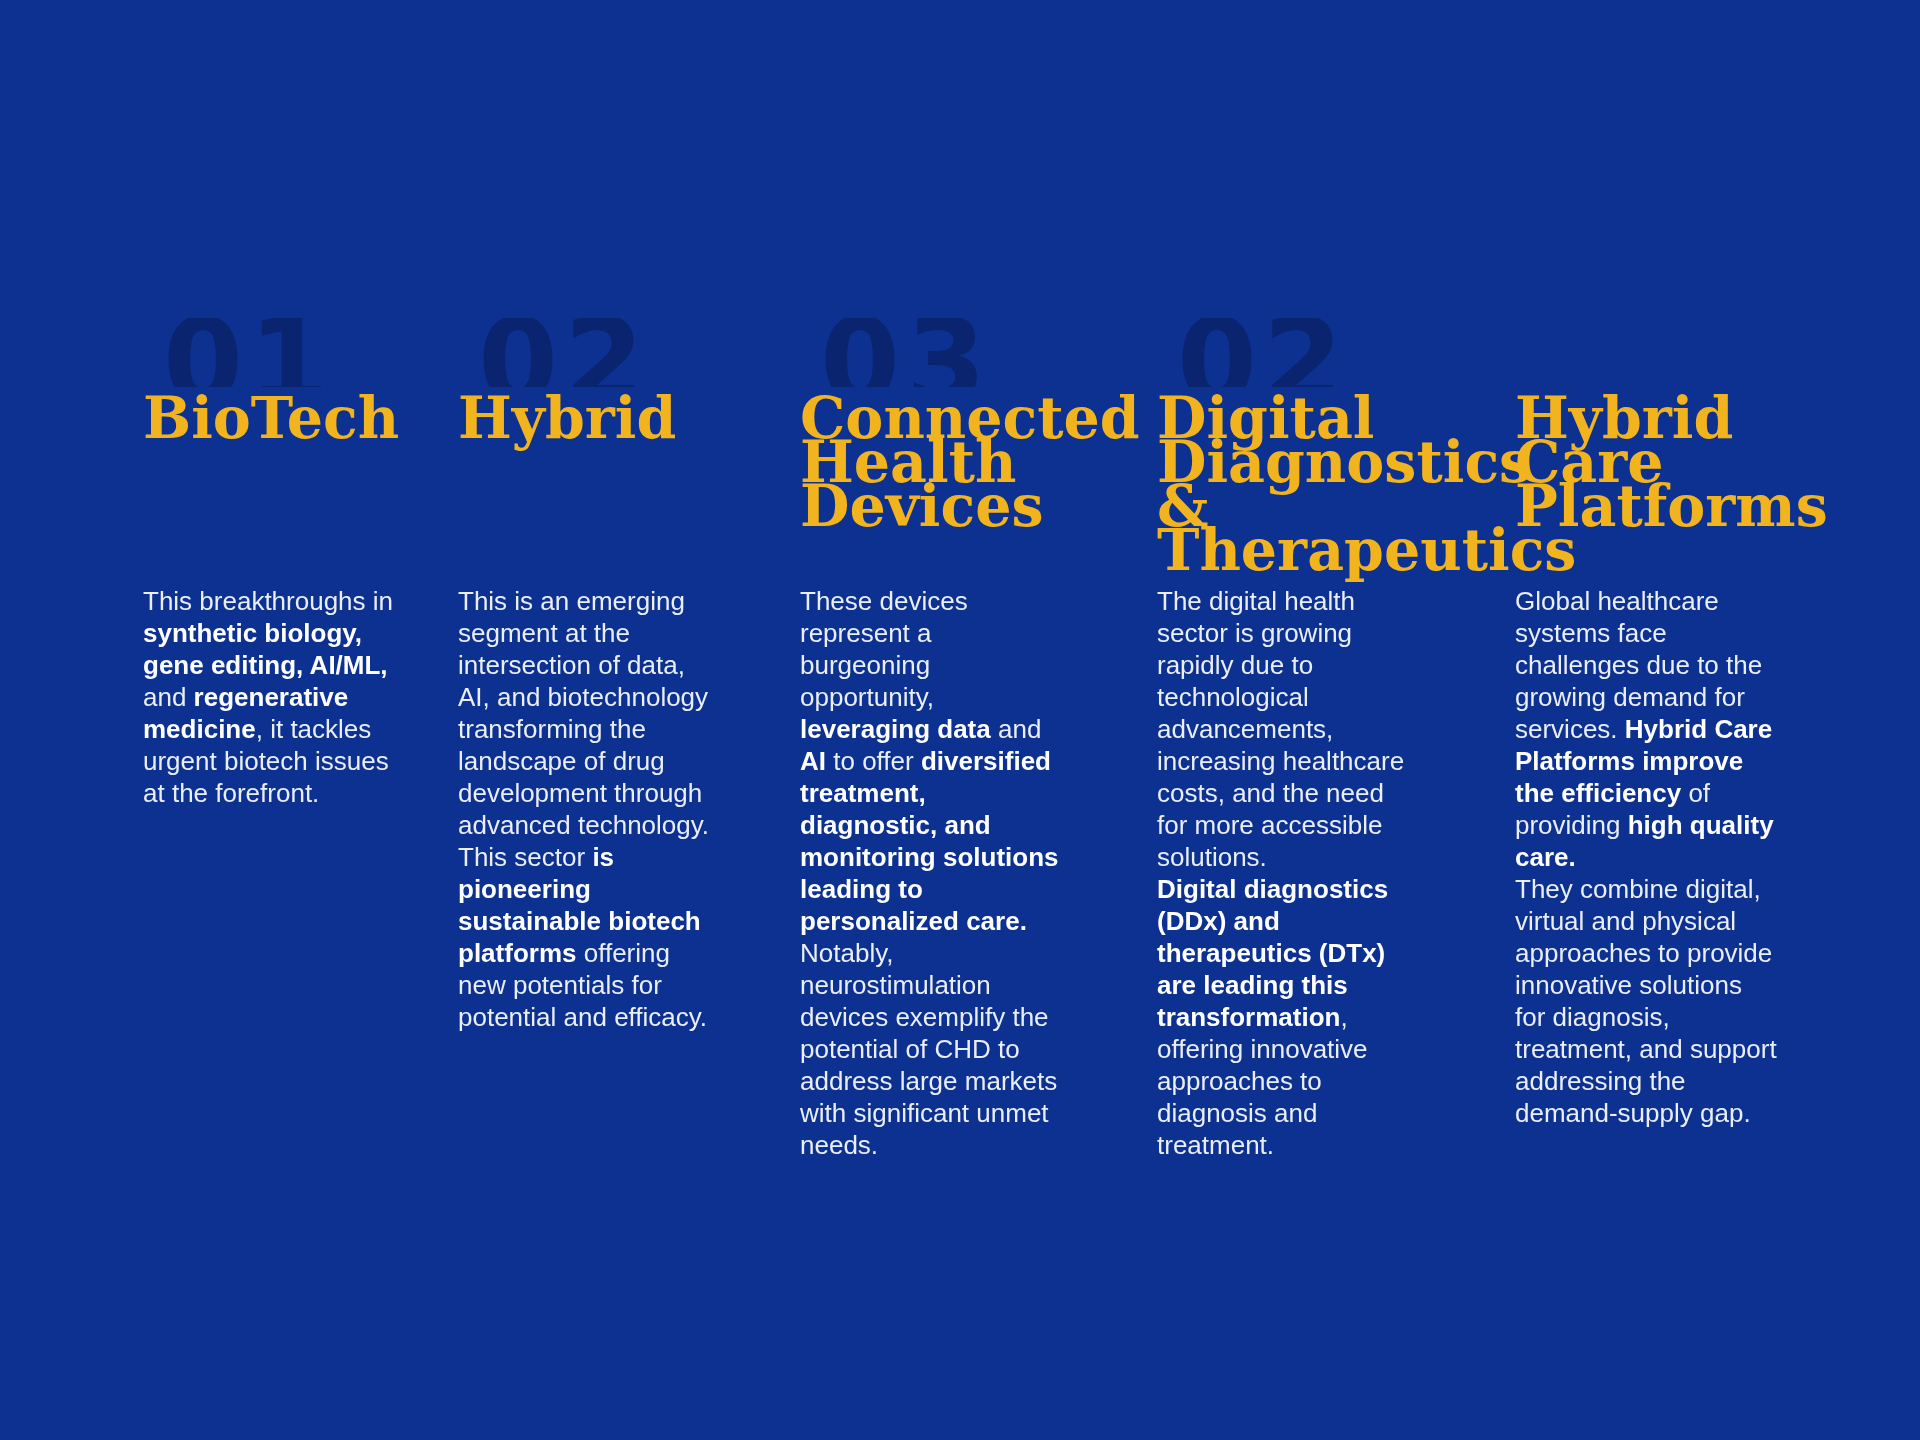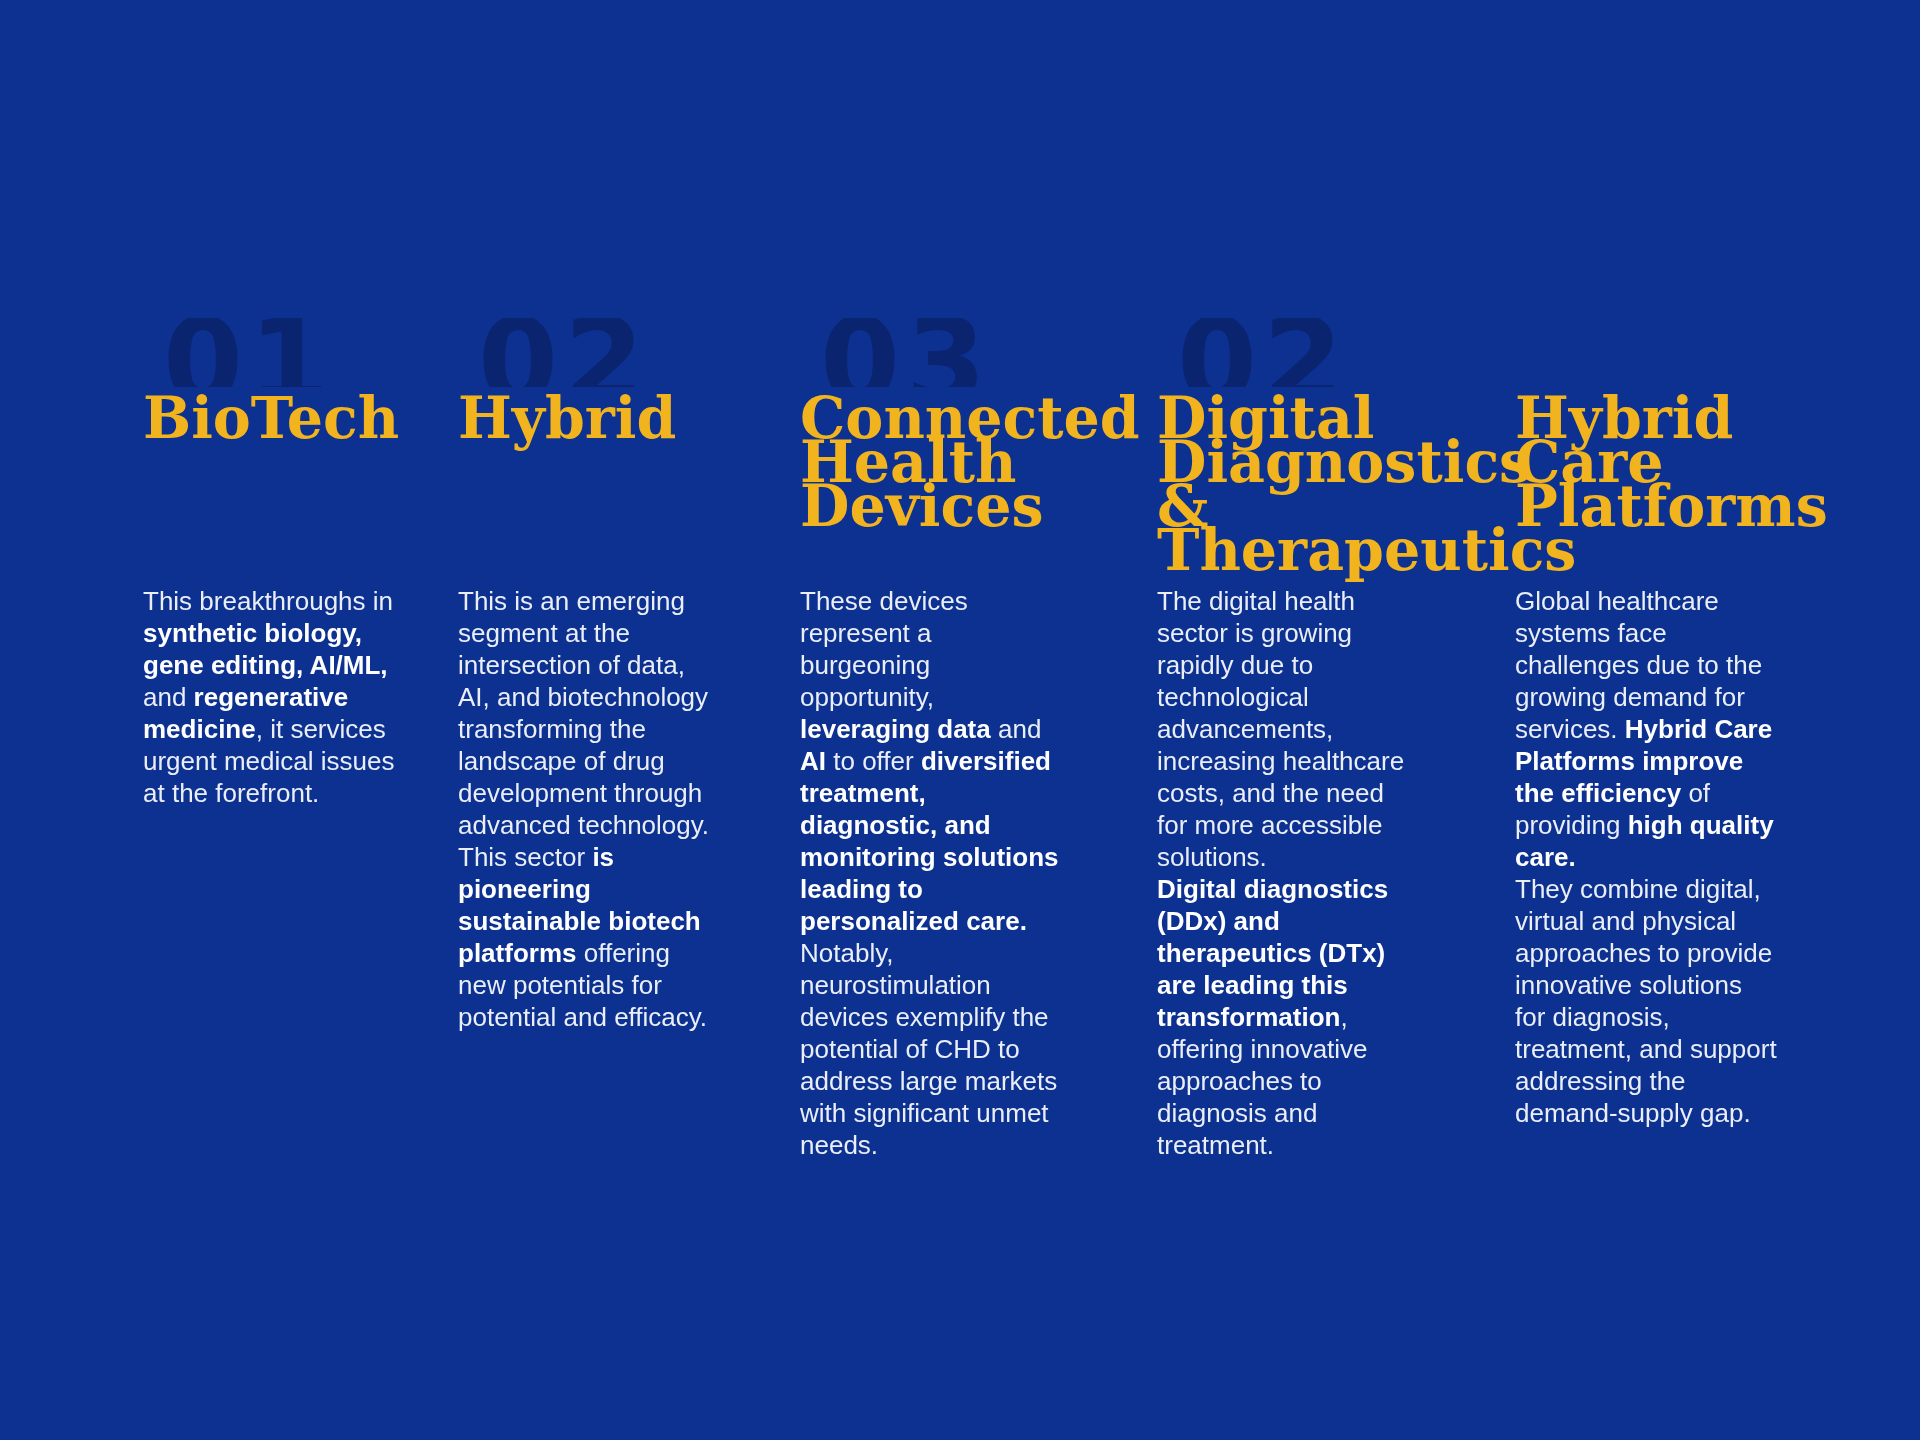--- a/index.html
+++ b/index.html
@@ -82,7 +82,7 @@
     </div>
     <h2 class="title">BioTech</h2>
     <div class="body">
-        <p><span>This breakthroughs in </span><span class="bold">synthetic biology, gene editing, AI/ML,</span><span> and </span><span class="bold">regenerative medicine</span><span>, it services urgent medical issues at the forefront.</span></p>
+        <p><span>This breakthroughs in </span><span class="bold">synthetic biology, gene editing, AI/ML,</span><span> and </span><span class="bold">regenerative medicine</span><span>, it tackles urgent biotech issues at the forefront.</span></p>
       </div>
   </div>
 

